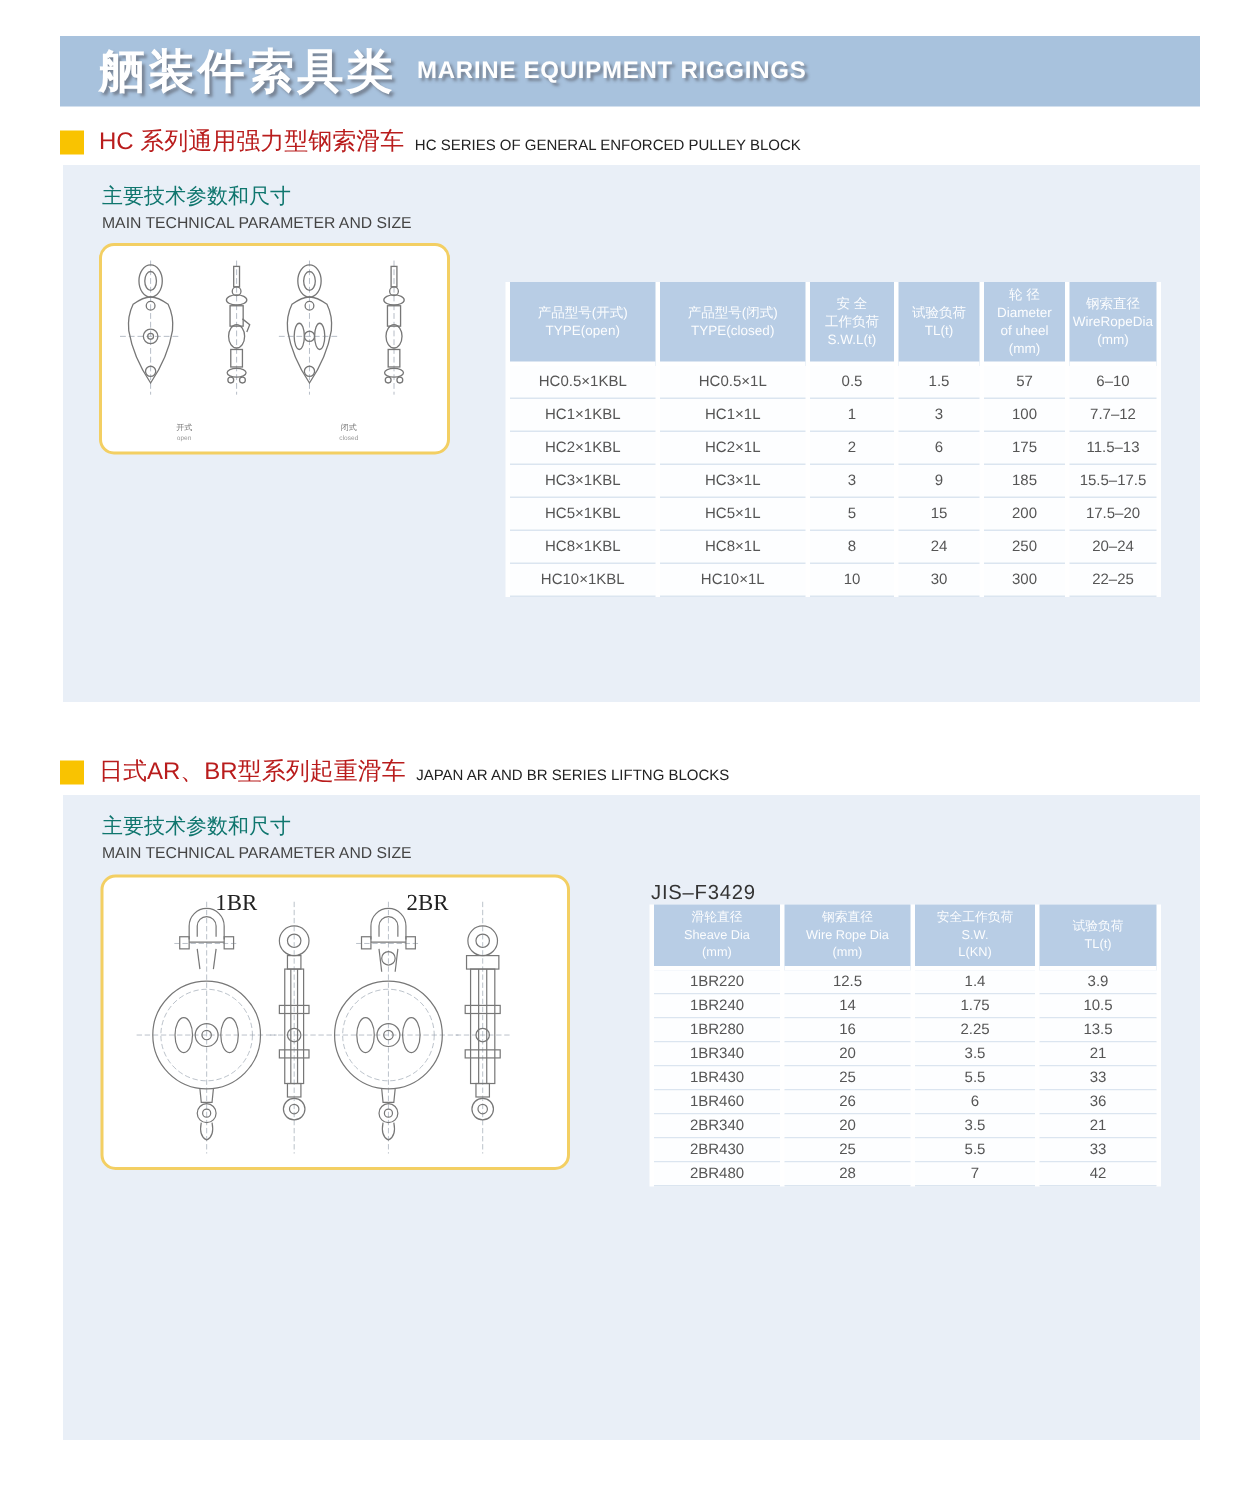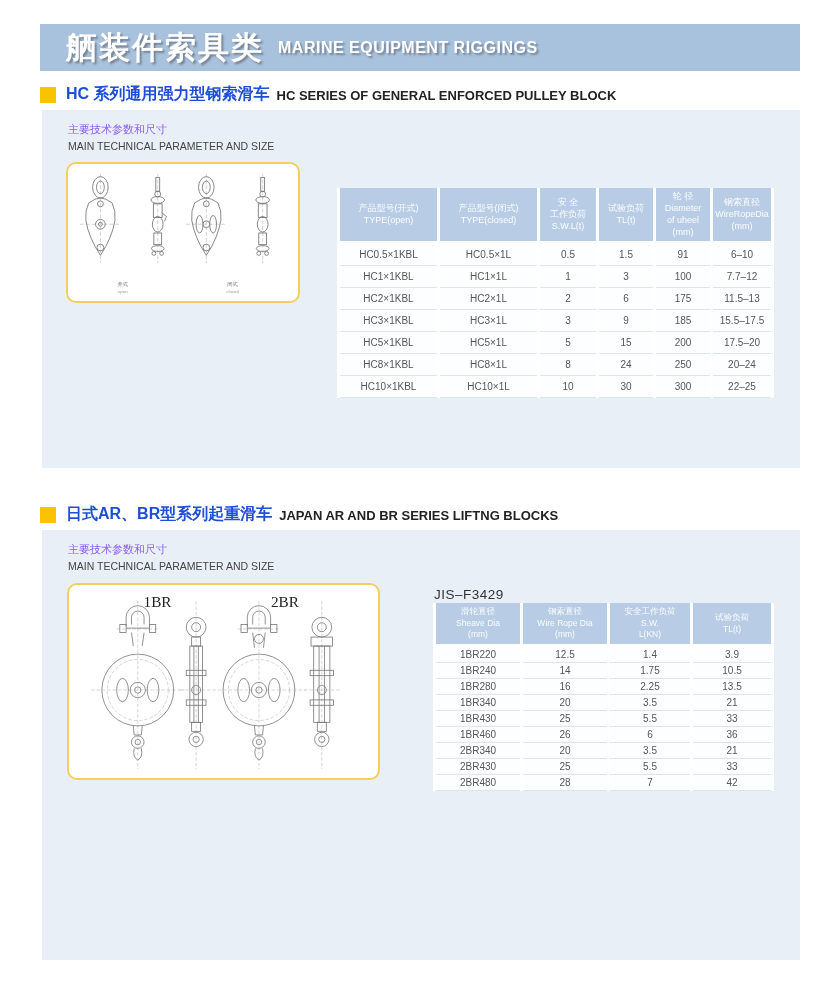--- a/index.html
+++ b/index.html
@@ -22,7 +22,7 @@
 
   .sec-title{position:absolute;left:40px;display:flex;align-items:flex-end;}
   .bullet{width:16px;height:16px;background:var(--bullet);margin-right:10px;align-self:center;}
-  .sec-title .cn{font-size:16px;font-weight:bold;color:#1d4ed8;}
+  .sec-title .cn{font-size:16px;font-weight:normal;color:#b91c1c;}
   .sec-title .en{font-size:13px;font-weight:bold;color:#222;margin-left:7px;padding-bottom:2px;}
 
   .panel{position:absolute;left:42px;width:758px;background:var(--panel-bg);}

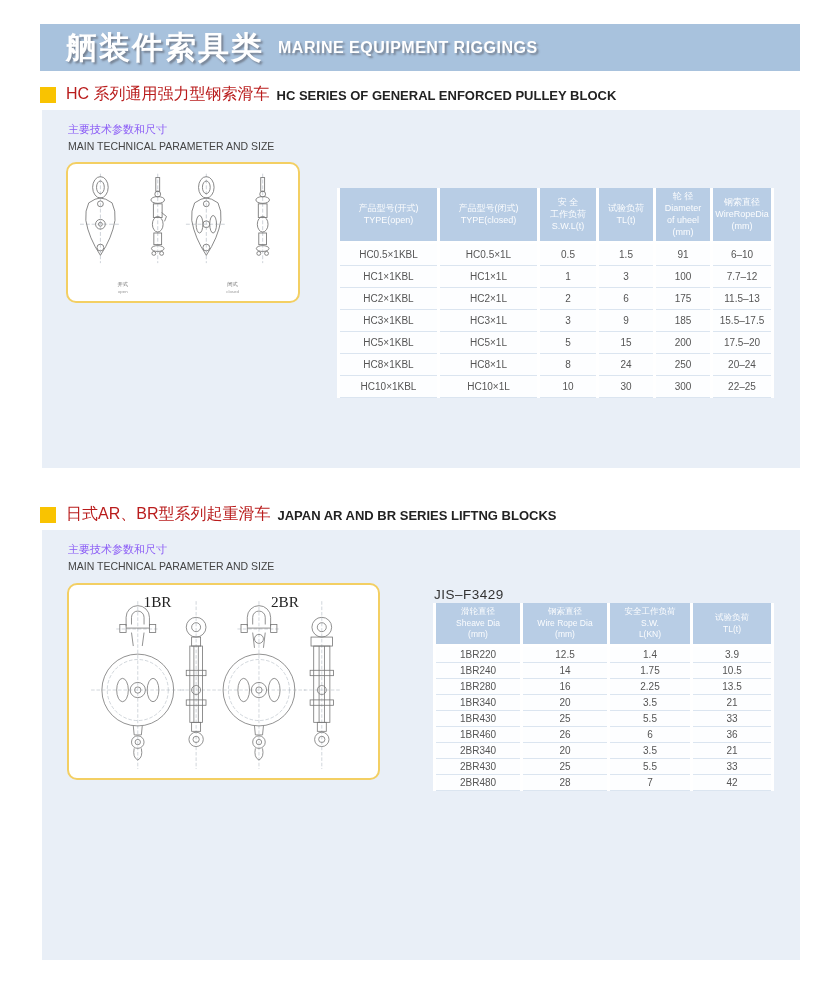--- a/index.html
+++ b/index.html
@@ -23,7 +23,7 @@
   .sec-title{position:absolute;left:40px;display:flex;align-items:flex-end;}
   .bullet{width:16px;height:16px;background:var(--bullet);margin-right:10px;align-self:center;}
   .sec-title .cn{font-size:16px;font-weight:normal;color:#b91c1c;}
-  .sec-title .en{font-size:13px;font-weight:bold;color:#222;margin-left:7px;padding-bottom:2px;}
+  .sec-title .en{font-size:10px;font-weight:normal;color:#222;margin-left:7px;padding-bottom:2px;}
 
   .panel{position:absolute;left:42px;width:758px;background:var(--panel-bg);}
   #panel1{top:110px;height:358px;}

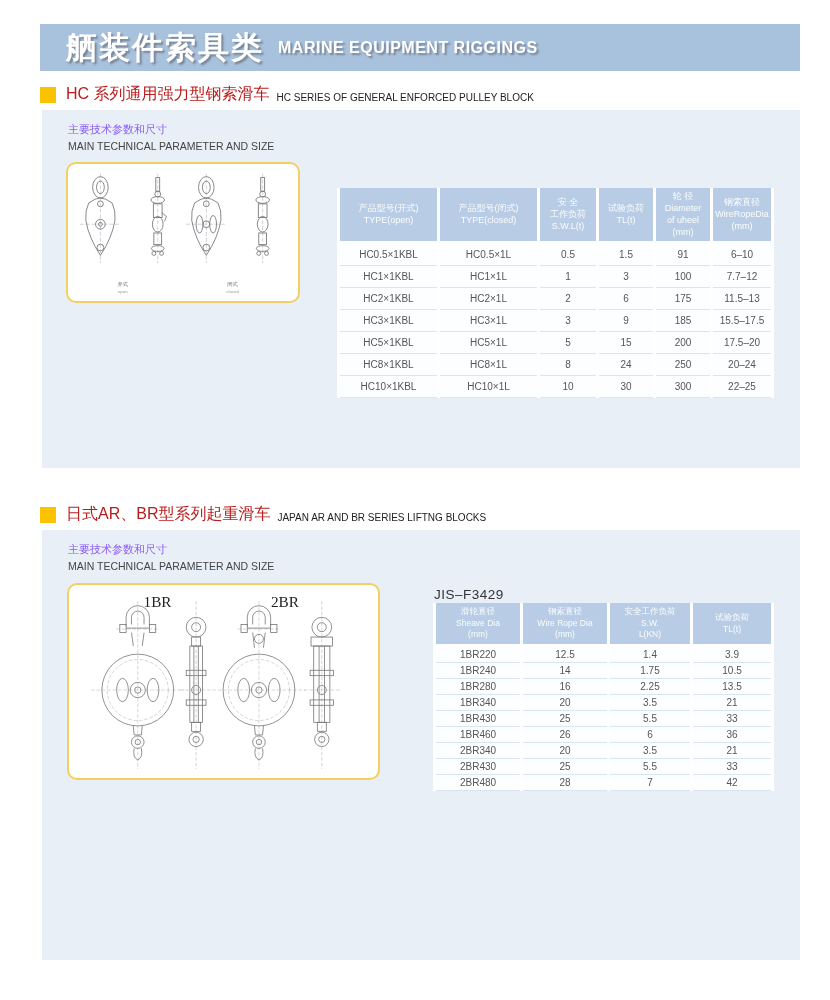--- a/index.html
+++ b/index.html
@@ -30,7 +30,7 @@
   #panel2{top:530px;height:430px;}
 
   .caption{position:absolute;left:26px;top:12px;}
-  .caption .cn{font-size:11px;color:#8b5cf6;margin-bottom:3px;}
+  .caption .cn{font-size:14px;color:#0f766e;margin-bottom:3px;}
   .caption .en{font-size:10.5px;color:#444;}
 
   .diagram-box{position:absolute;background:#fff;border:2px solid var(--diagram-border);border-radius:10px;}

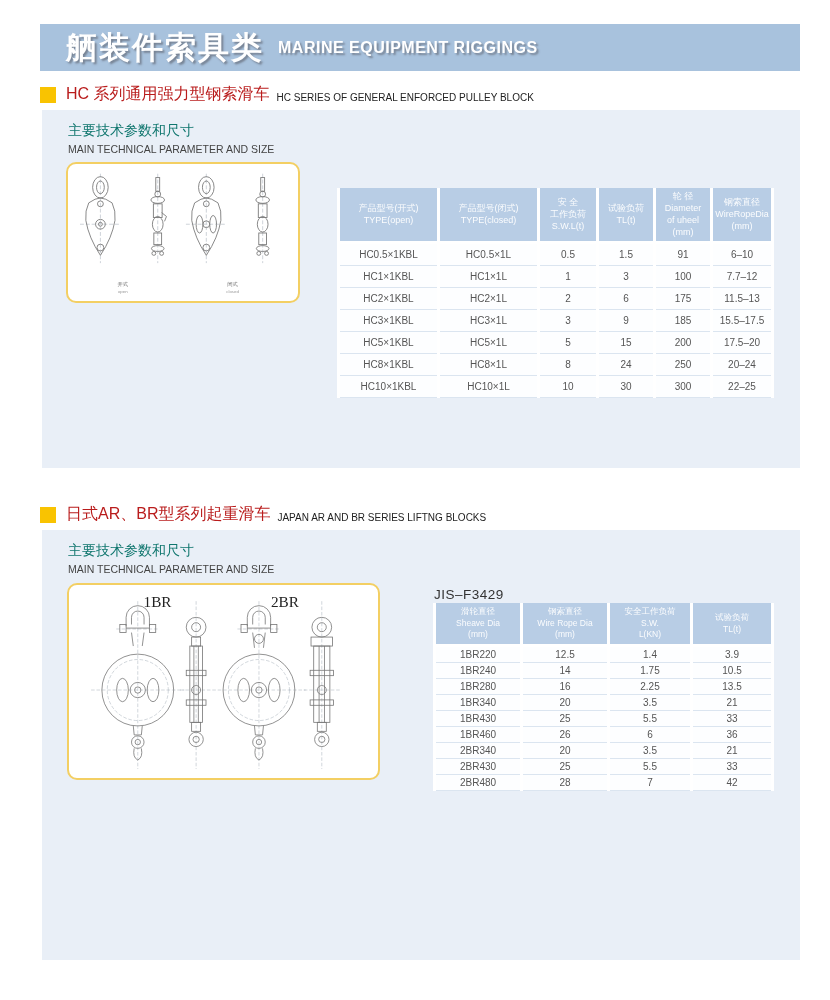--- a/index.html
+++ b/index.html
@@ -169,7 +169,7 @@
               <td>HC0.5×1L</td>
               <td>0.5</td>
               <td>1.5</td>
-              <td>91</td>
+              <td>57</td>
               <td>6–10</td>
             </tr>
             <tr>

